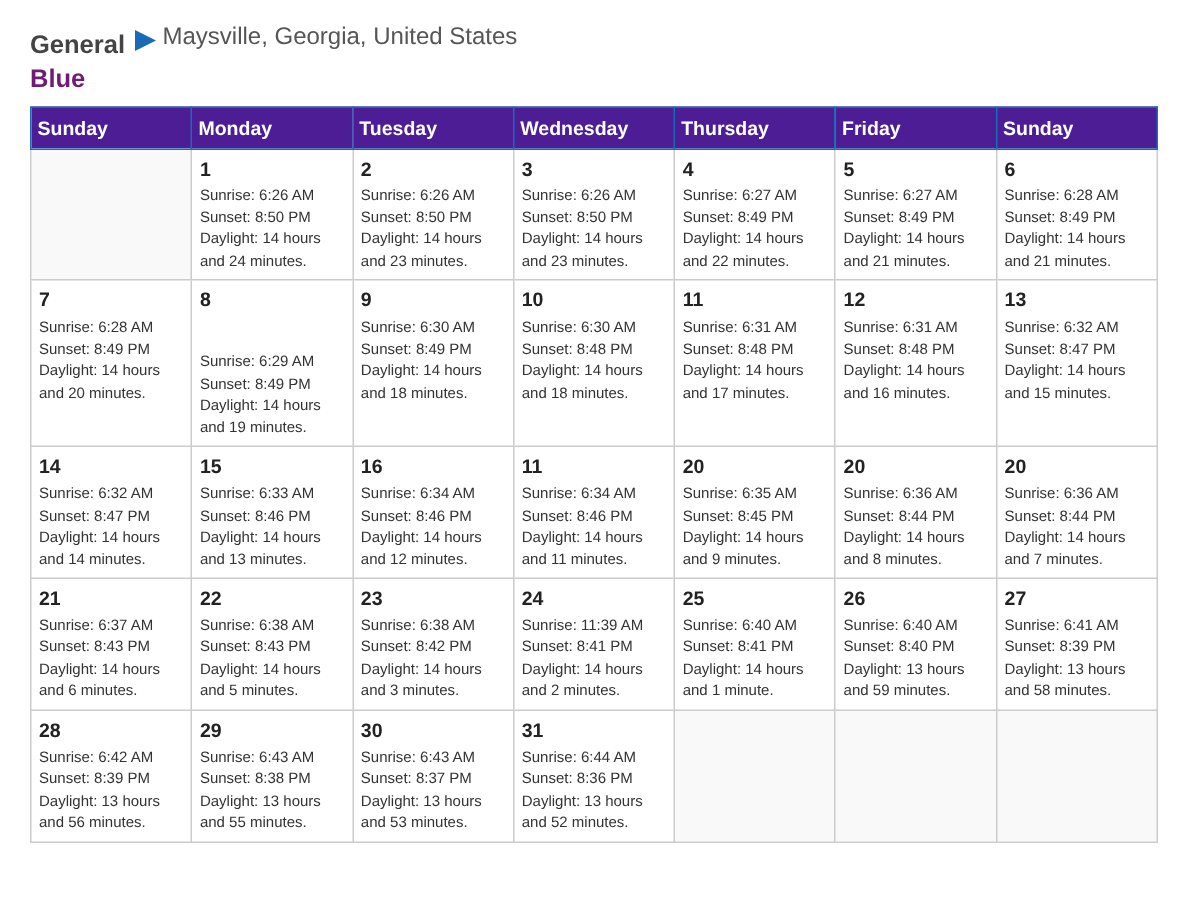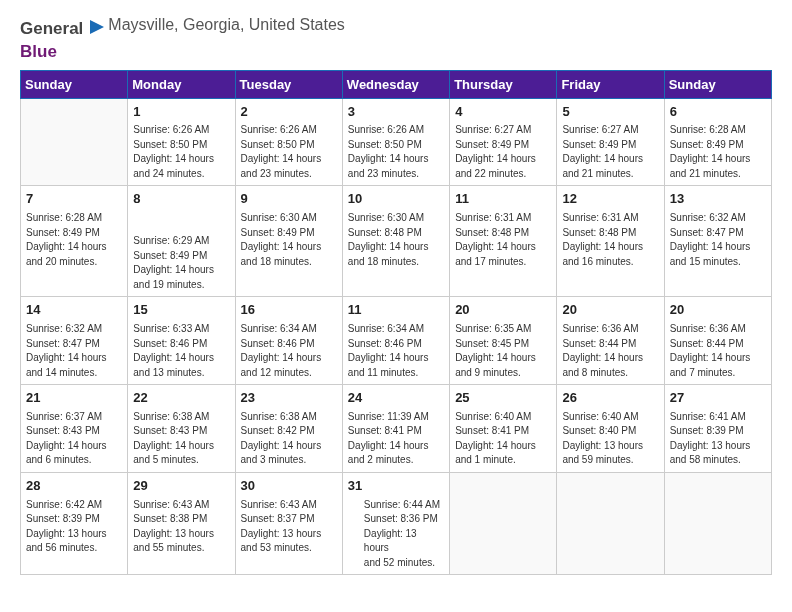--- a/index.html
+++ b/index.html
@@ -340,7 +340,7 @@
         </td>
         <td>
           <span class="day-num">31</span>
-          <div class="day-info" style="white-space: pre-line; margin-left: 16px;">Sunrise: 6:44 AM
+          <div class="day-info" style="white-space: pre-line;">Sunrise: 6:44 AM
 Sunset: 8:36 PM
 Daylight: 13 hours
 and 52 minutes.</div>

